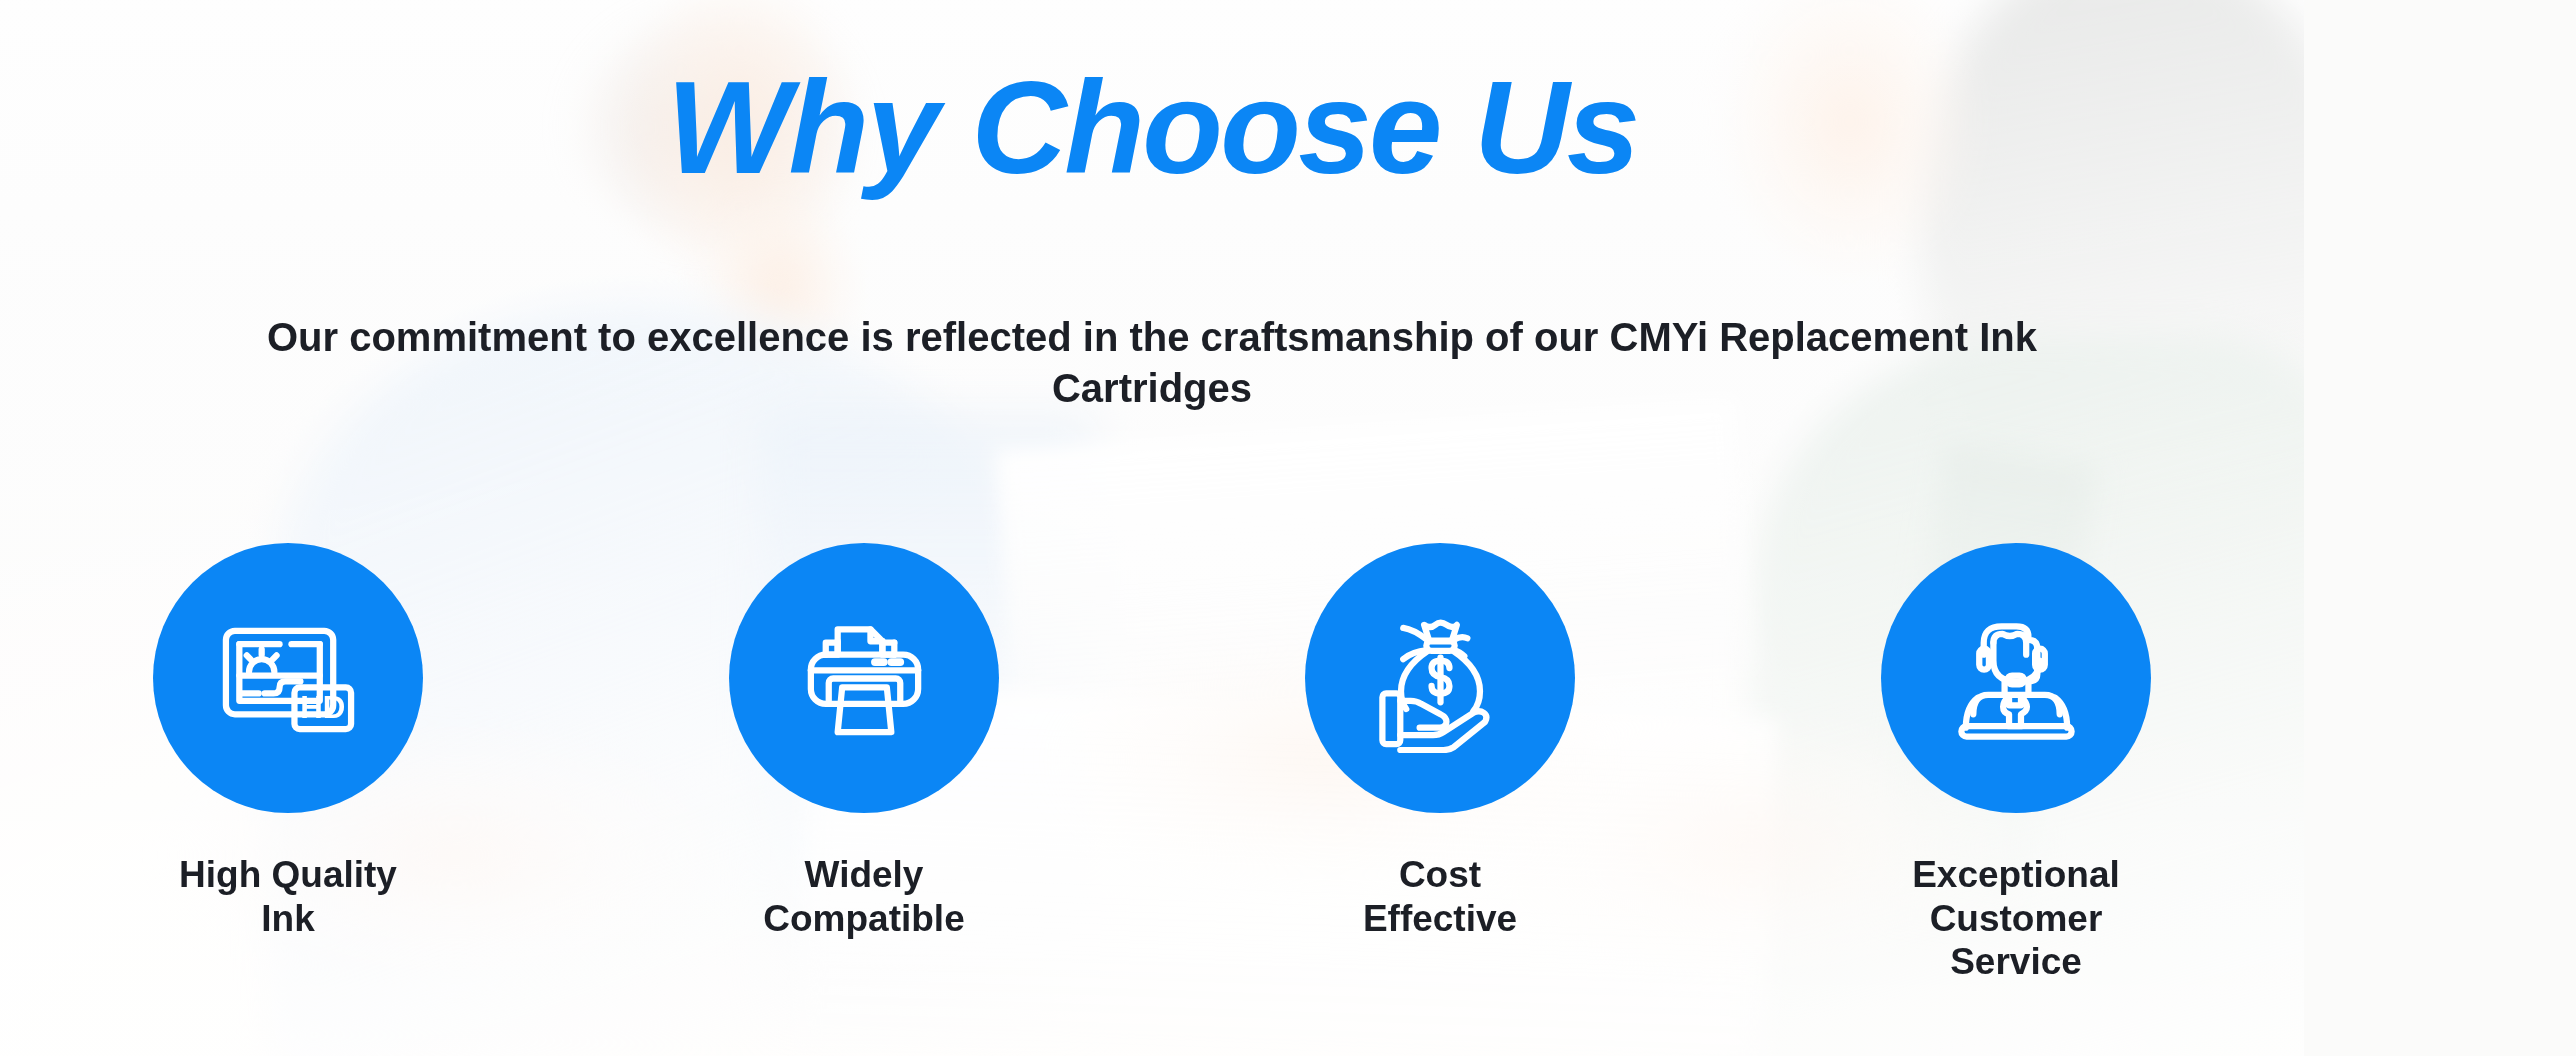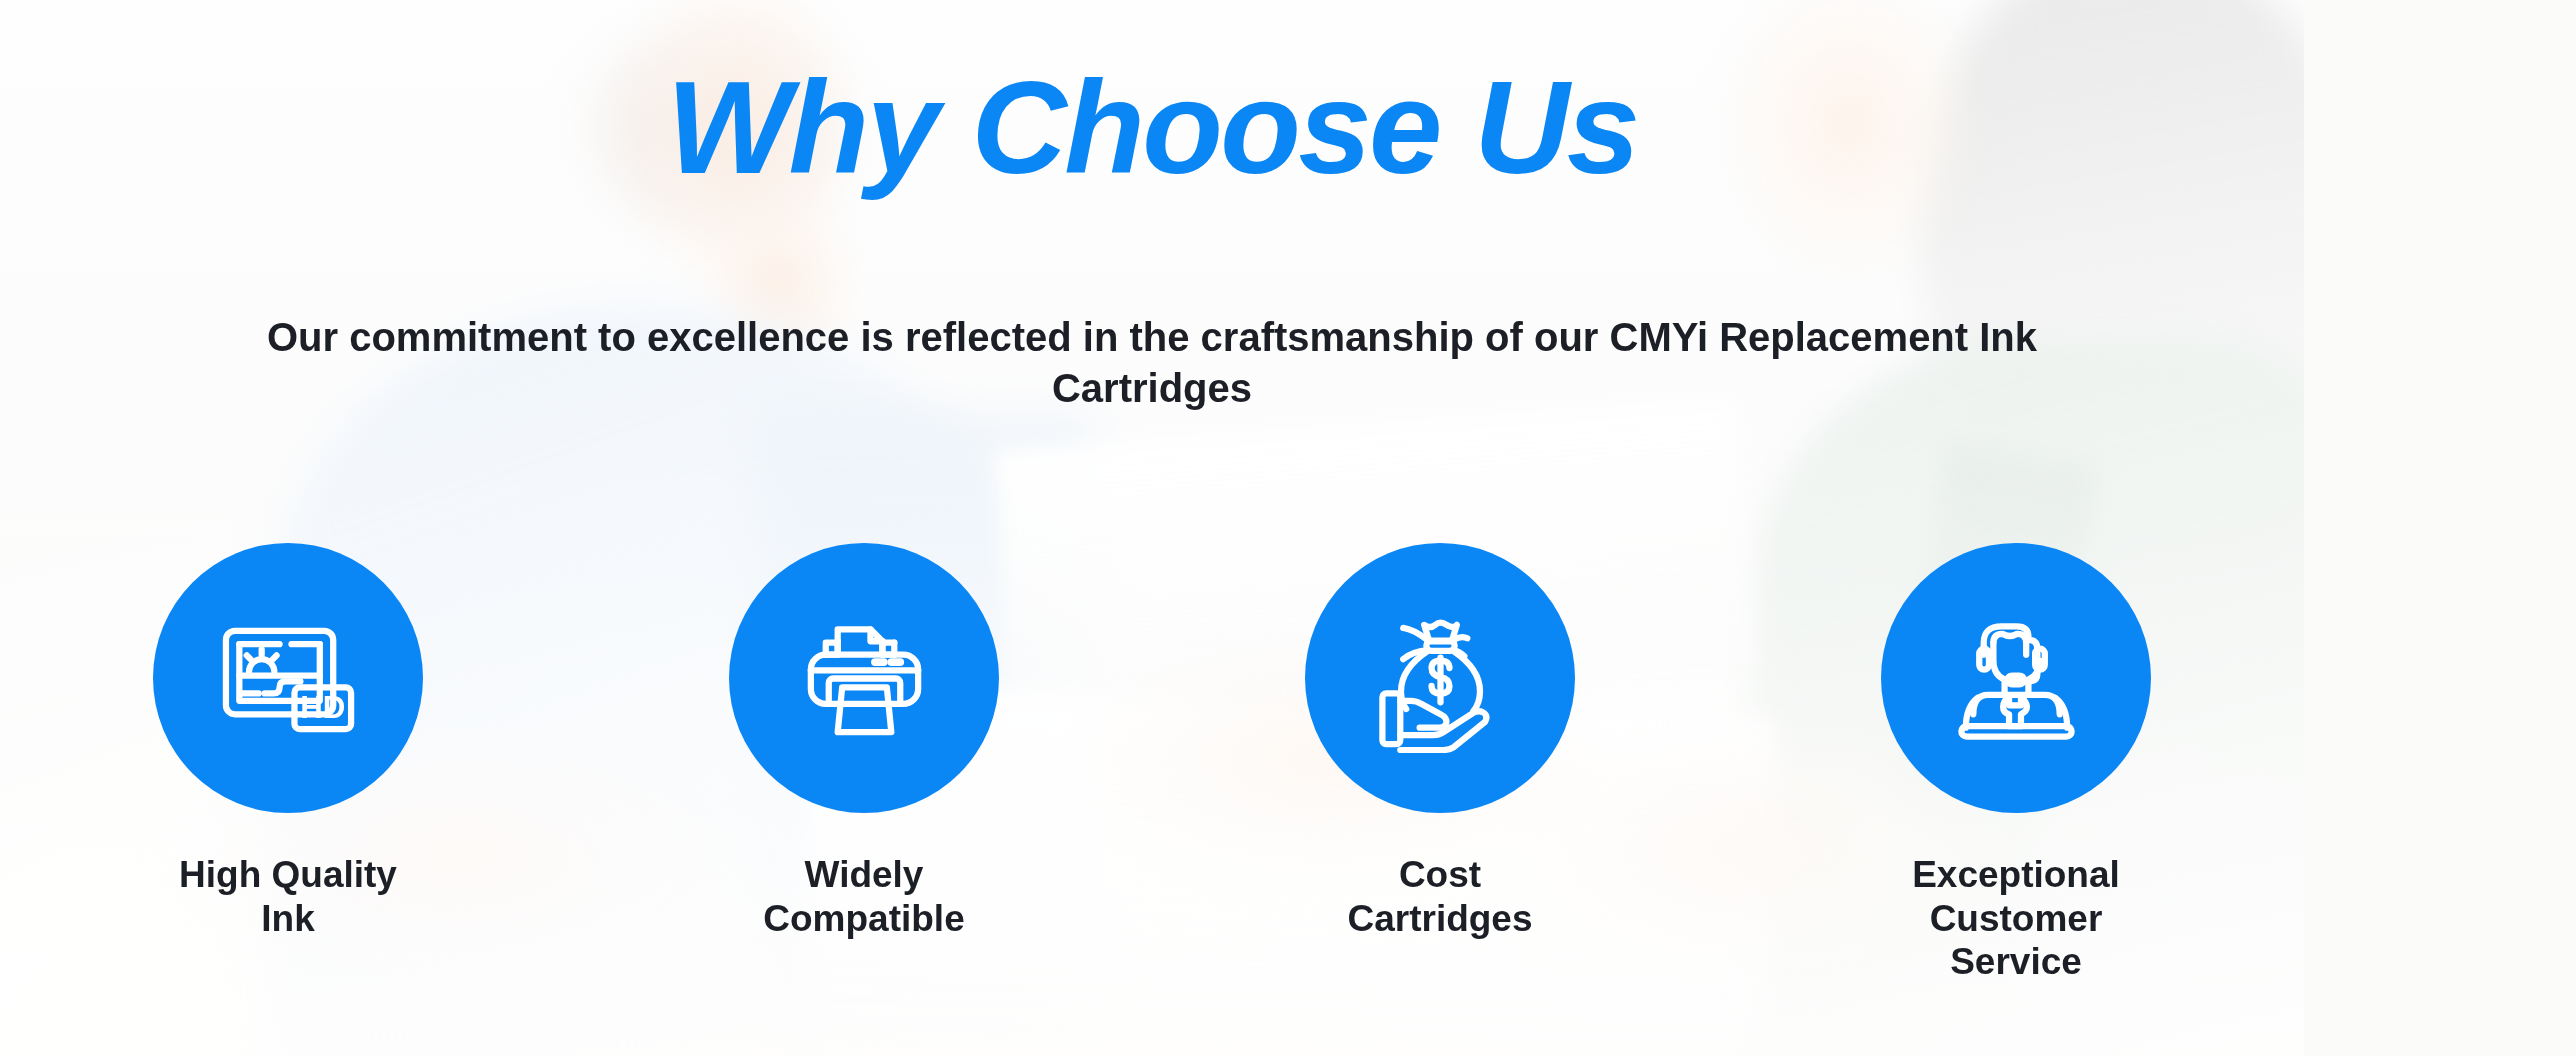--- a/index.html
+++ b/index.html
@@ -269,7 +269,7 @@
           </svg>
         </div>
         <div class="feature-label">Cost
-Cartridges</div>
+Effective</div>
       </div>
 
       <div class="feature">

